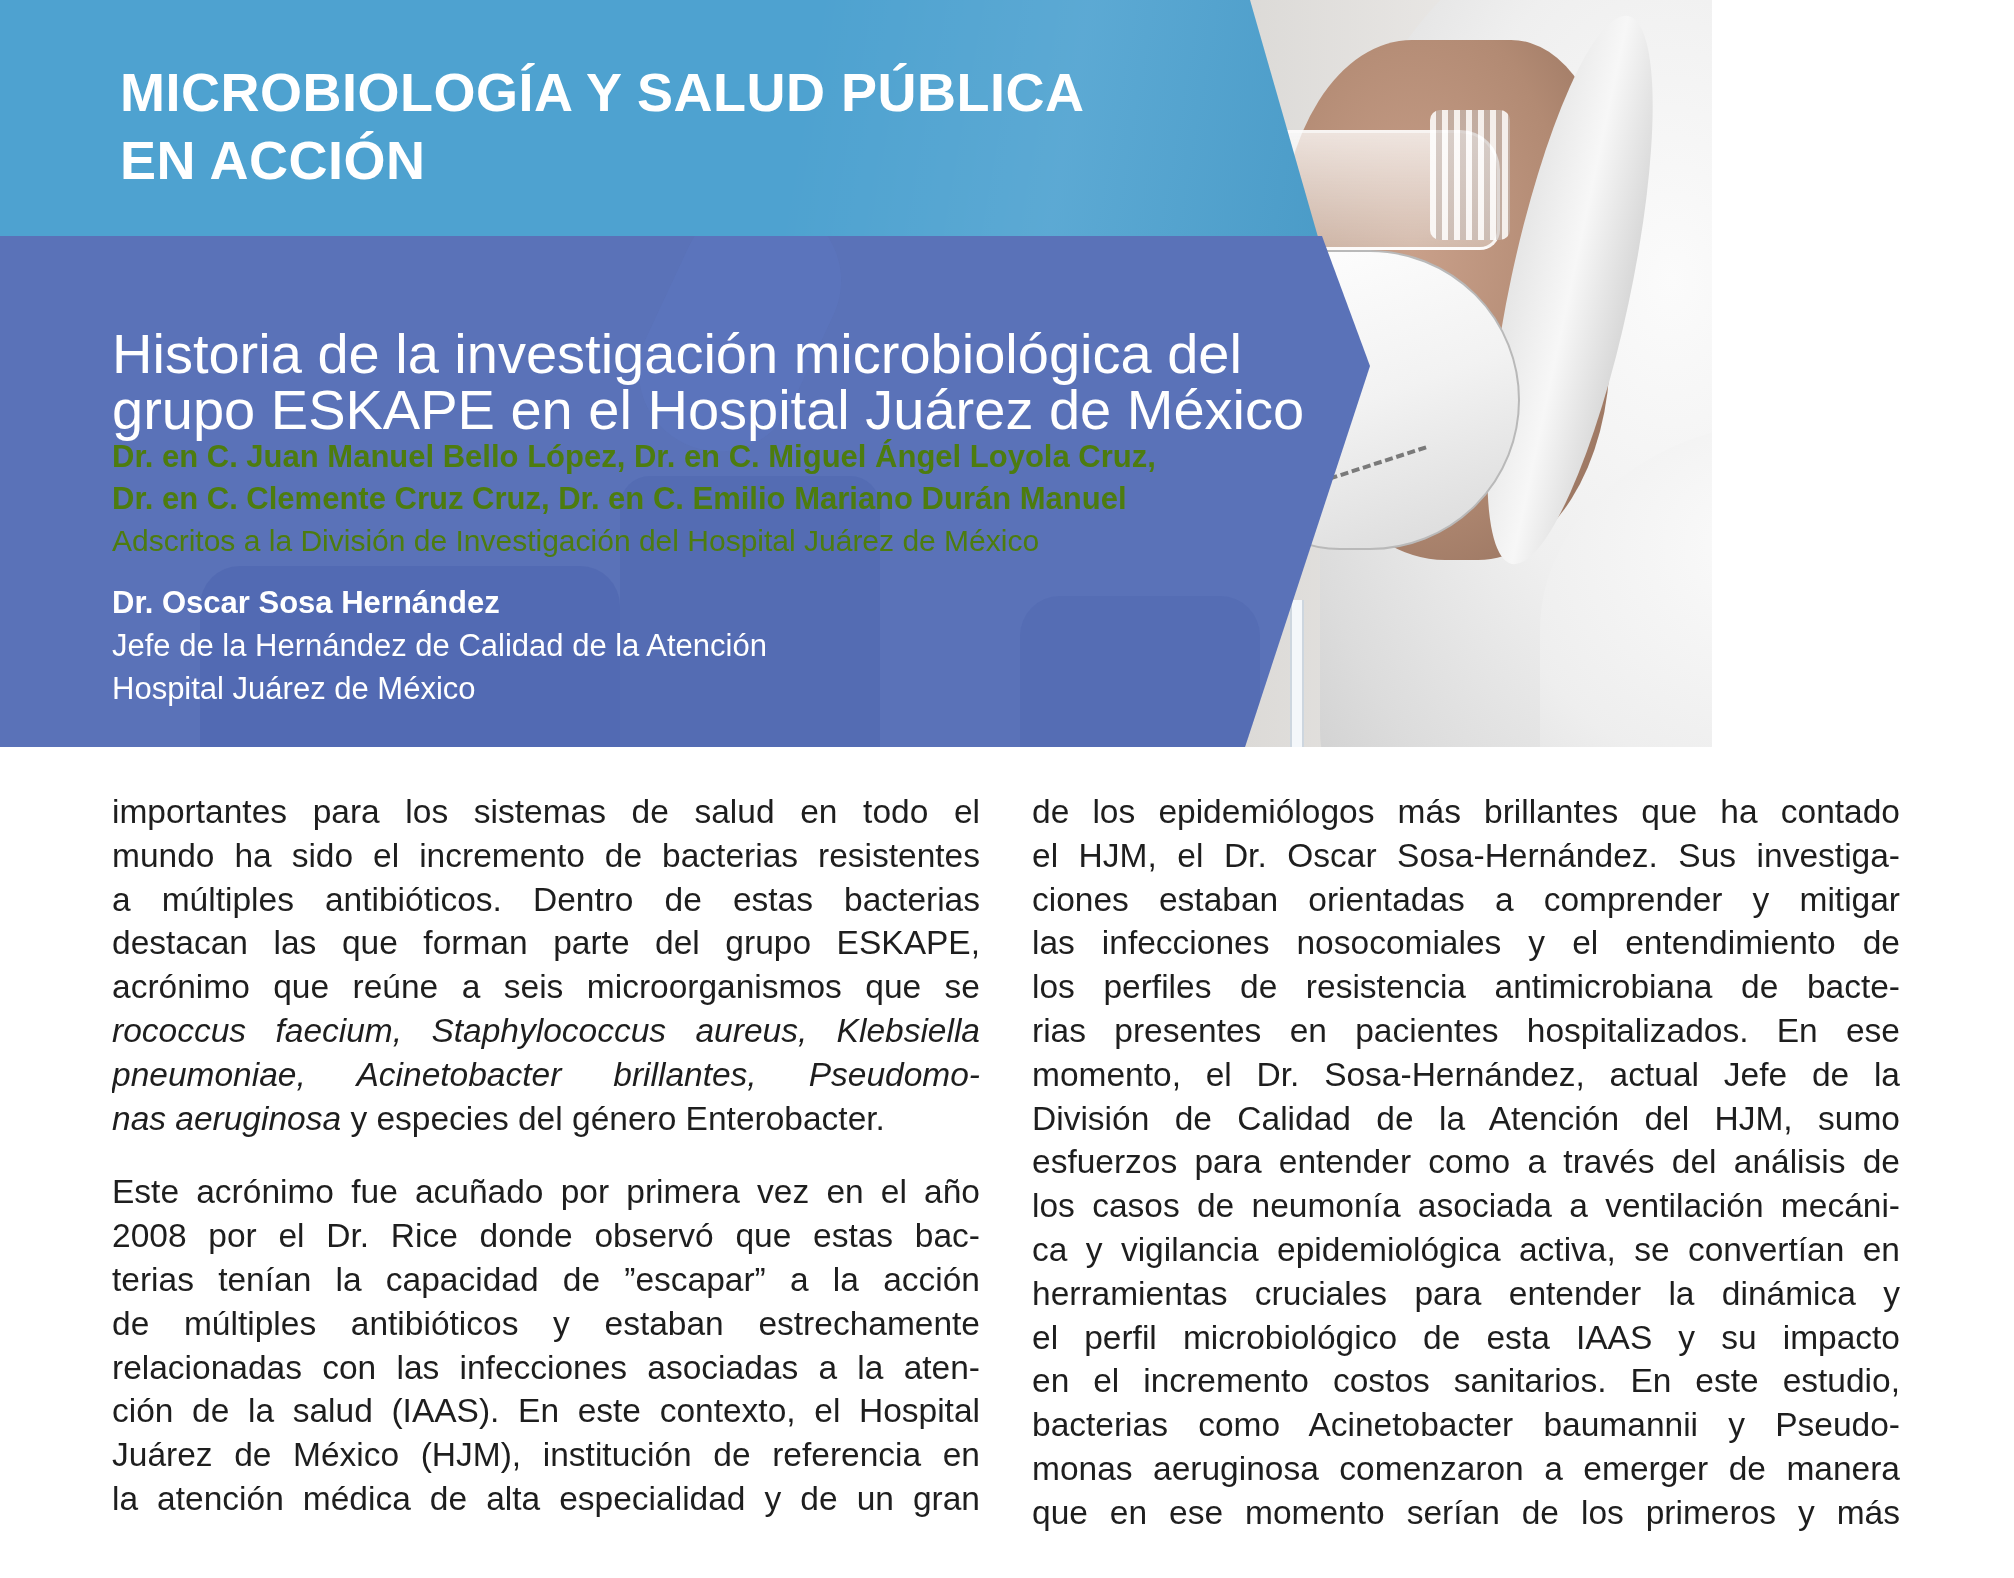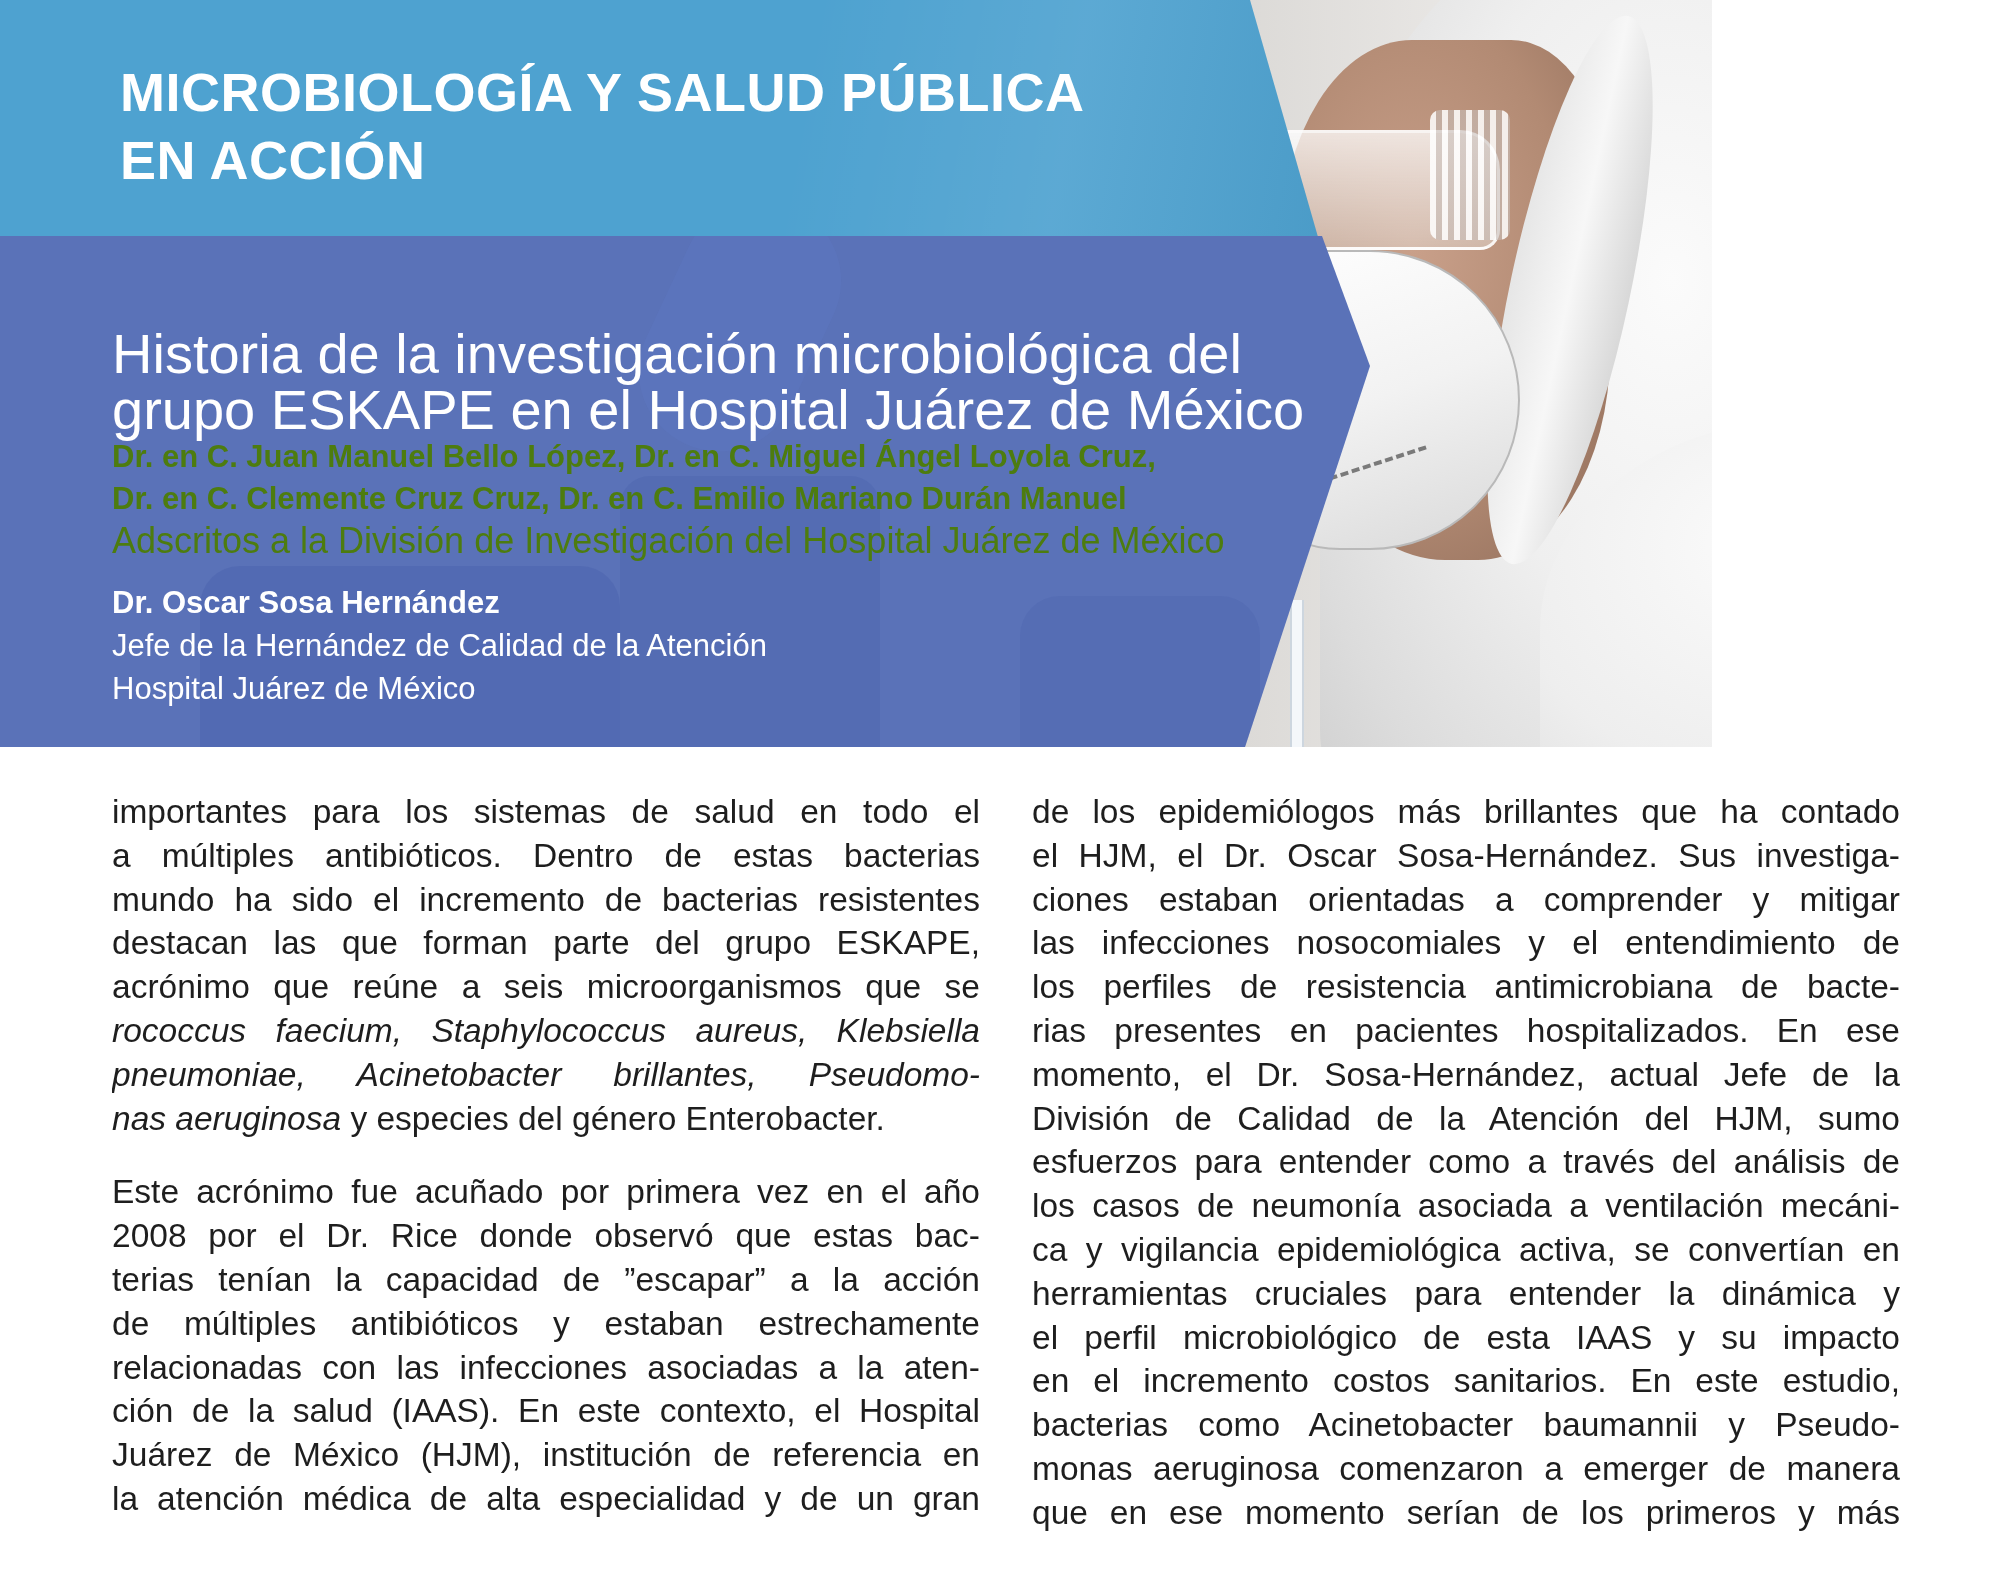--- a/index.html
+++ b/index.html
@@ -52,7 +52,7 @@
     .authors { position: absolute; left: 112px; top: 436px; width: 1250px; color: #4d7c0f; }
     .authors .names { font-weight: 700; font-size: 31px; line-height: 42px; }
     .authors .names span { display: block; }
-    .authors .affil { font-size: 36px; line-height: 42px; font-weight: 400; }
+    .authors .affil { font-size: 30px; line-height: 42px; font-weight: 400; }
 
     .author2 { position: absolute; left: 112px; top: 582px; width: 1000px; color: #ffffff; }
     .author2 .name { font-weight: 700; font-size: 31px; line-height: 42px; }

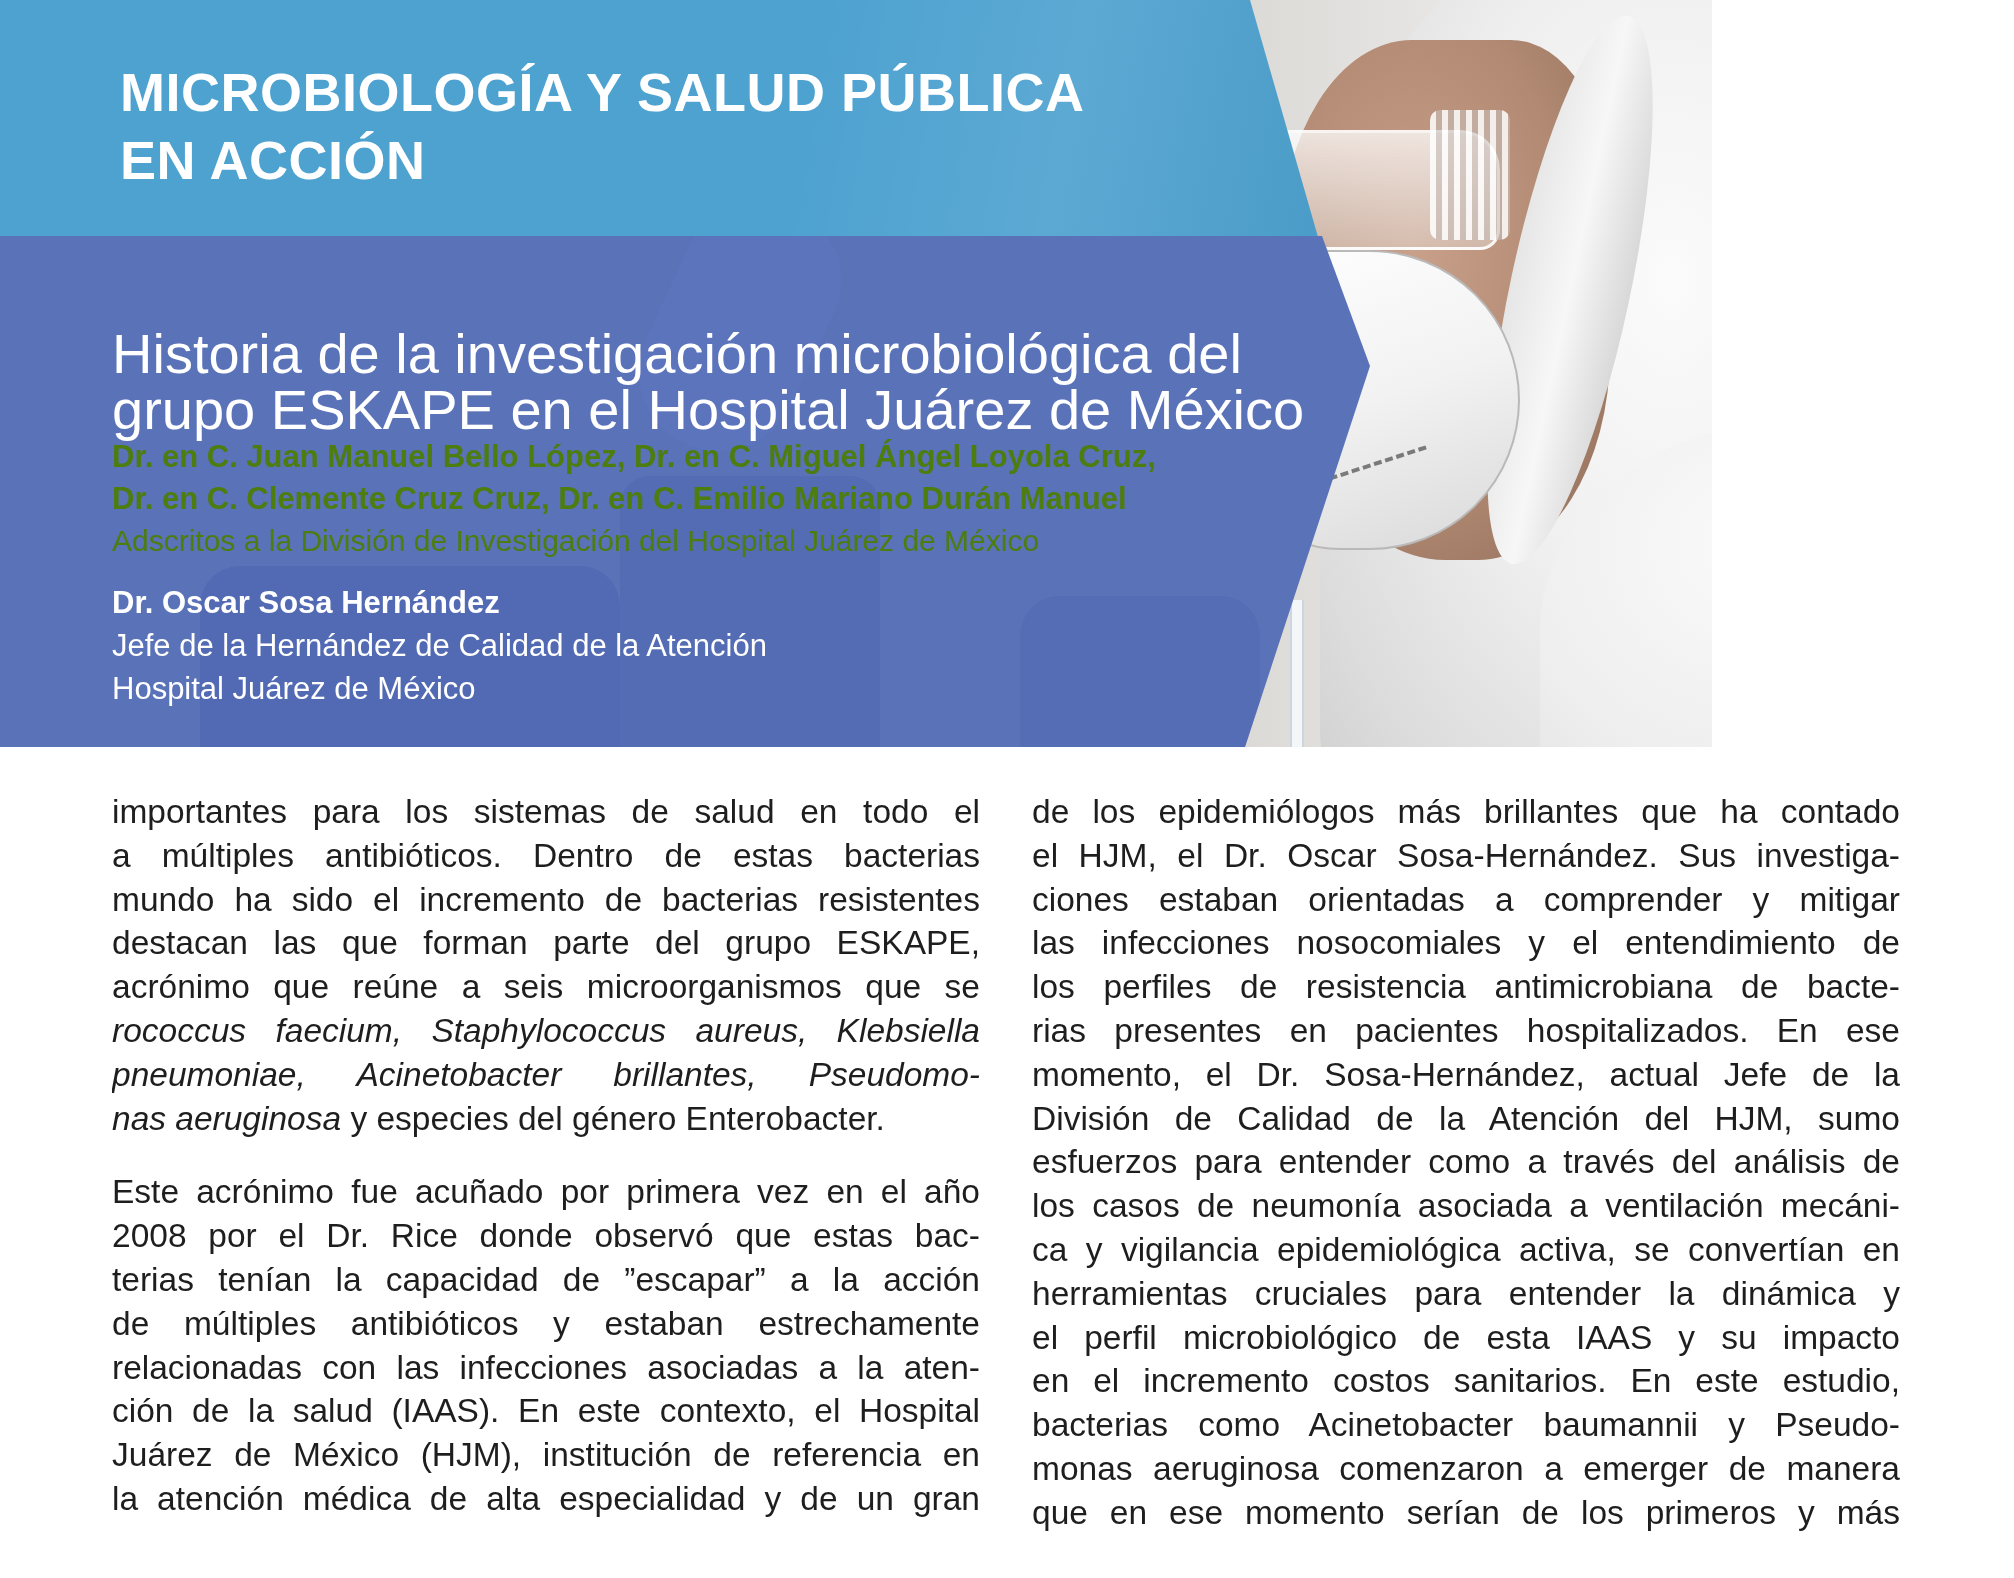--- a/index.html
+++ b/index.html
@@ -121,8 +121,8 @@
 <div class="column col-left">
   <div>
     <span class="line-j">importantes para los sistemas de salud en todo el</span>
+    <span class="line-j">mundo ha sido el incremento de bacterias resistentes</span>
     <span class="line-j">a múltiples antibióticos. Dentro de estas bacterias</span>
-    <span class="line-j">mundo ha sido el incremento de bacterias resistentes</span>
     <span class="line-j">destacan las que forman parte del grupo ESKAPE,</span>
     <span class="line-j">acrónimo que reúne a seis microorganismos que se</span>
     <span class="line-j"><em>rococcus faecium, Staphylococcus aureus, Klebsiella</em></span>

